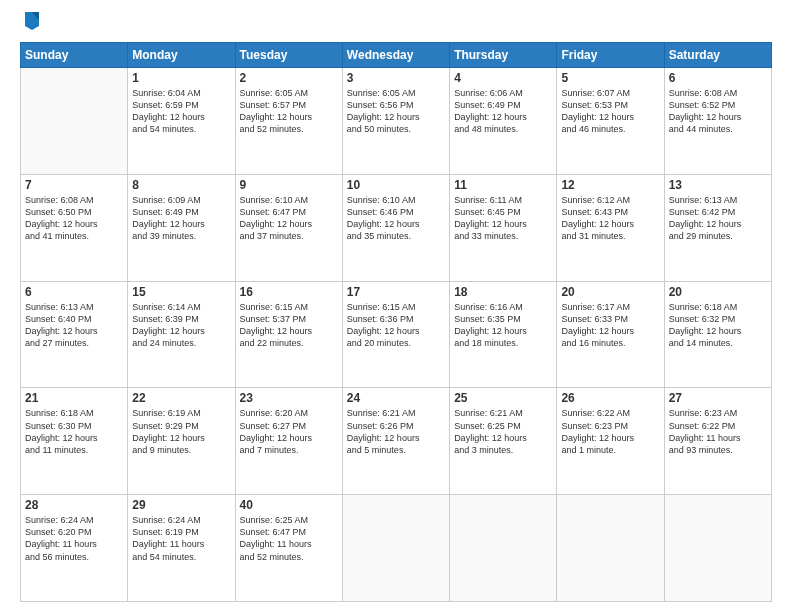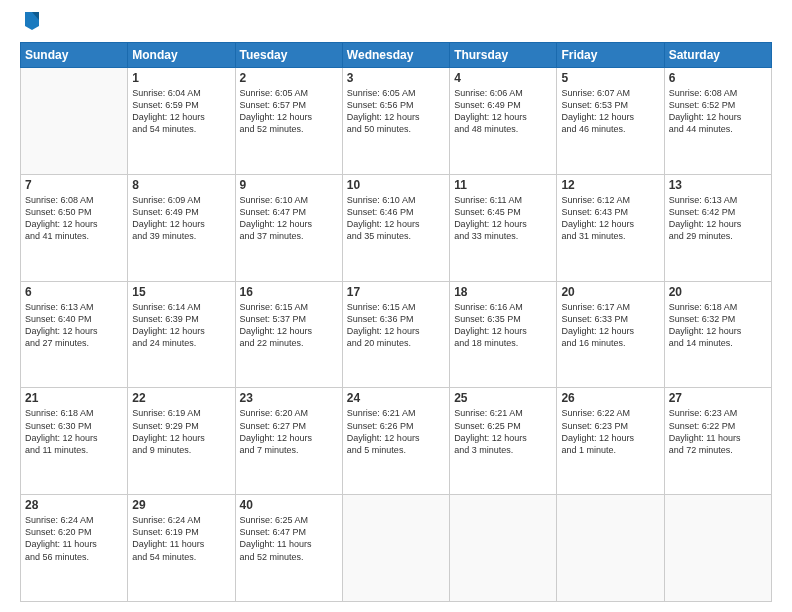--- a/index.html
+++ b/index.html
@@ -314,7 +314,7 @@
             <div class="cell-text">Sunrise: 6:23 AM</div>
             <div class="cell-text">Sunset: 6:22 PM</div>
             <div class="cell-text">Daylight: 11 hours</div>
-            <div class="cell-text">and 72 minutes.</div>
+            <div class="cell-text">and 93 minutes.</div>
           </td>
         </tr>
         <tr>

